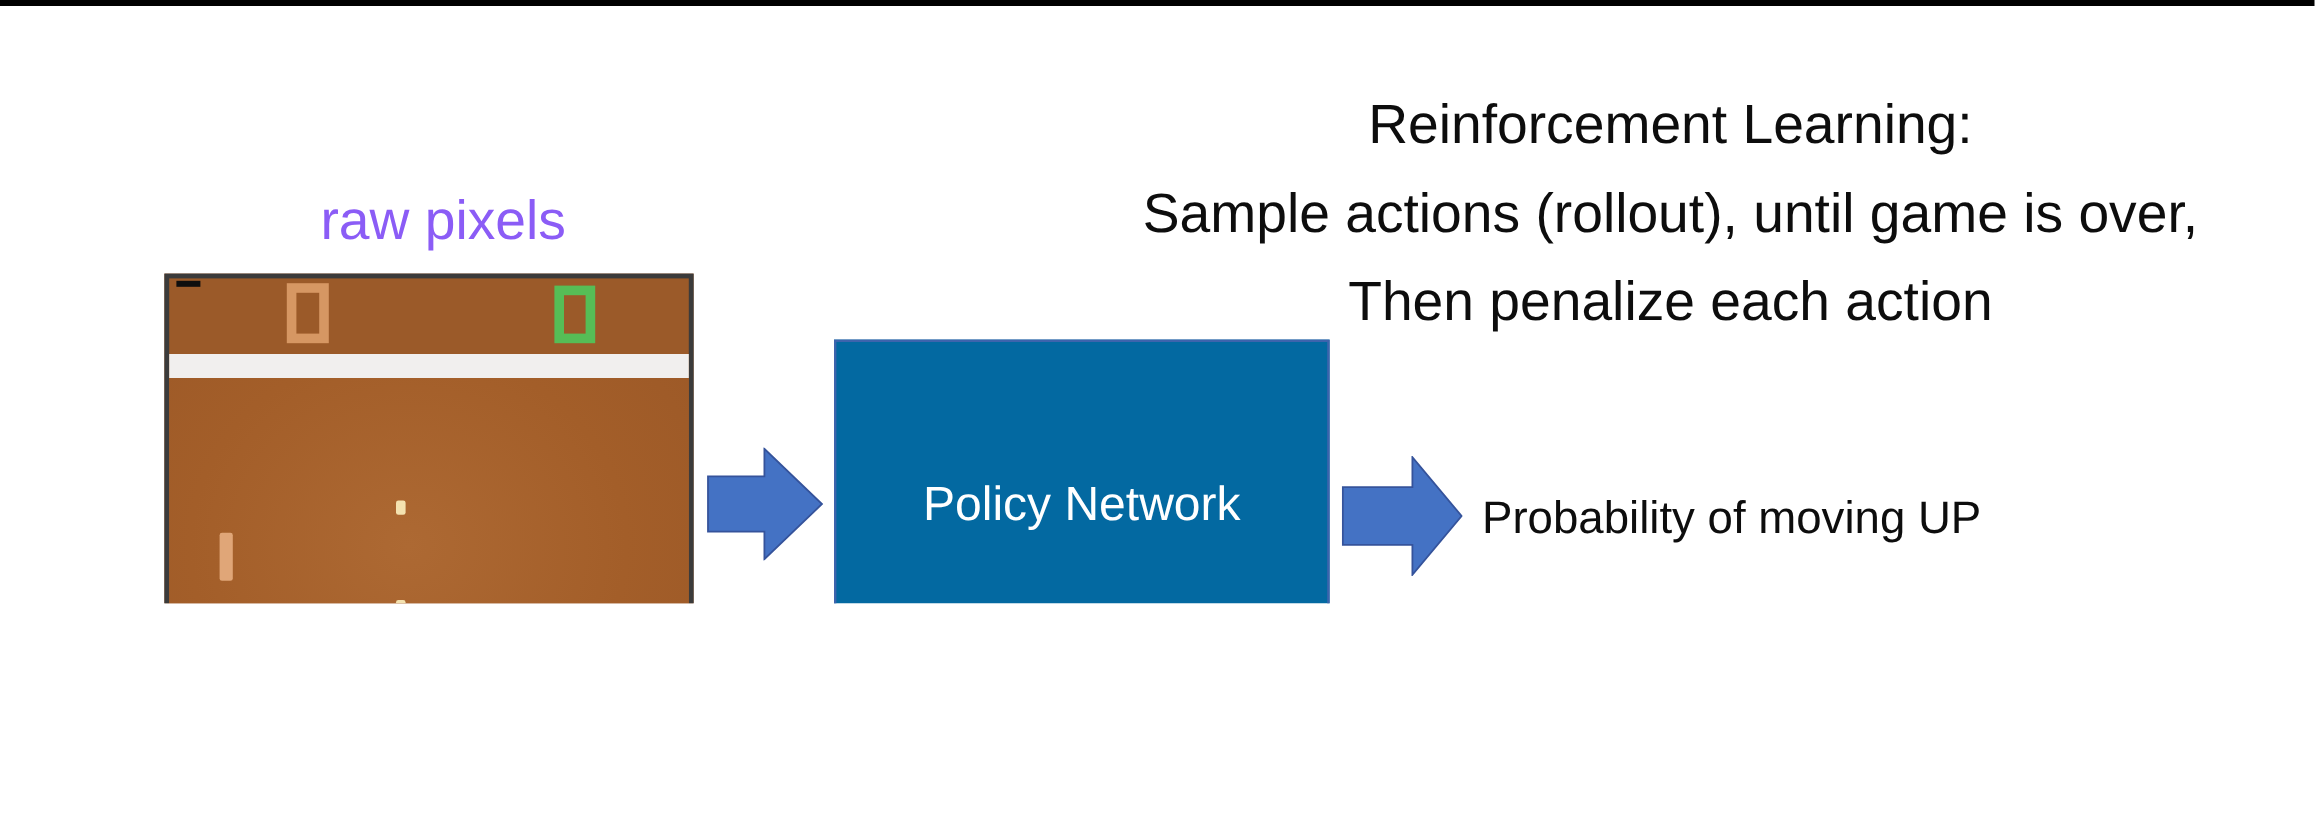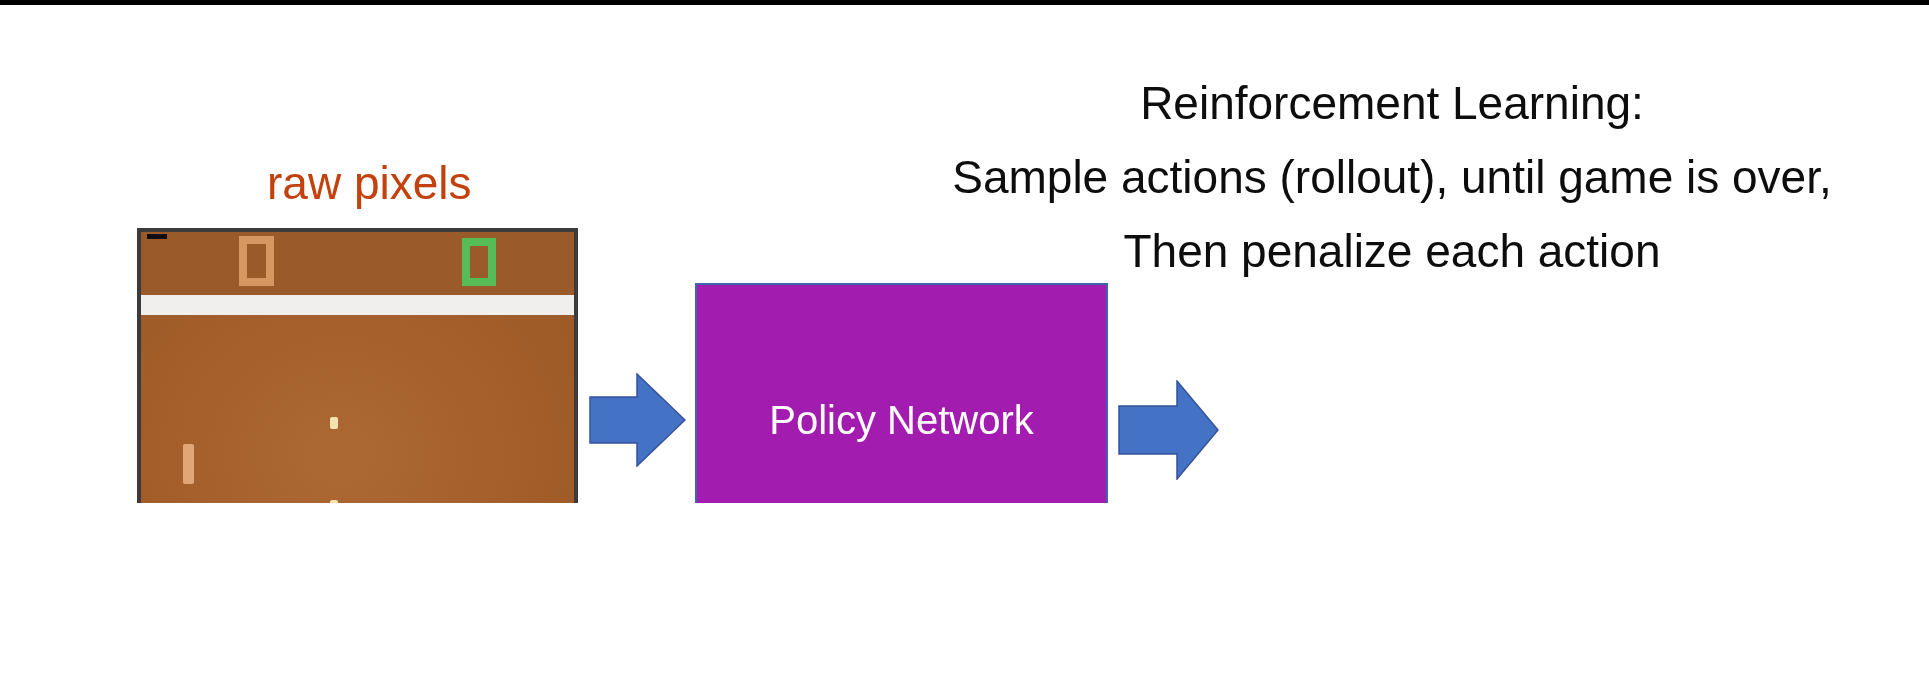--- a/index.html
+++ b/index.html
@@ -36,7 +36,7 @@
   
   #raw-pixels-label {
     left: 267px; top: 158px;
-    color: #c2410c;
+    color: #8b5cf6;
     font-size: 46px;
     line-height: 50px;
   }

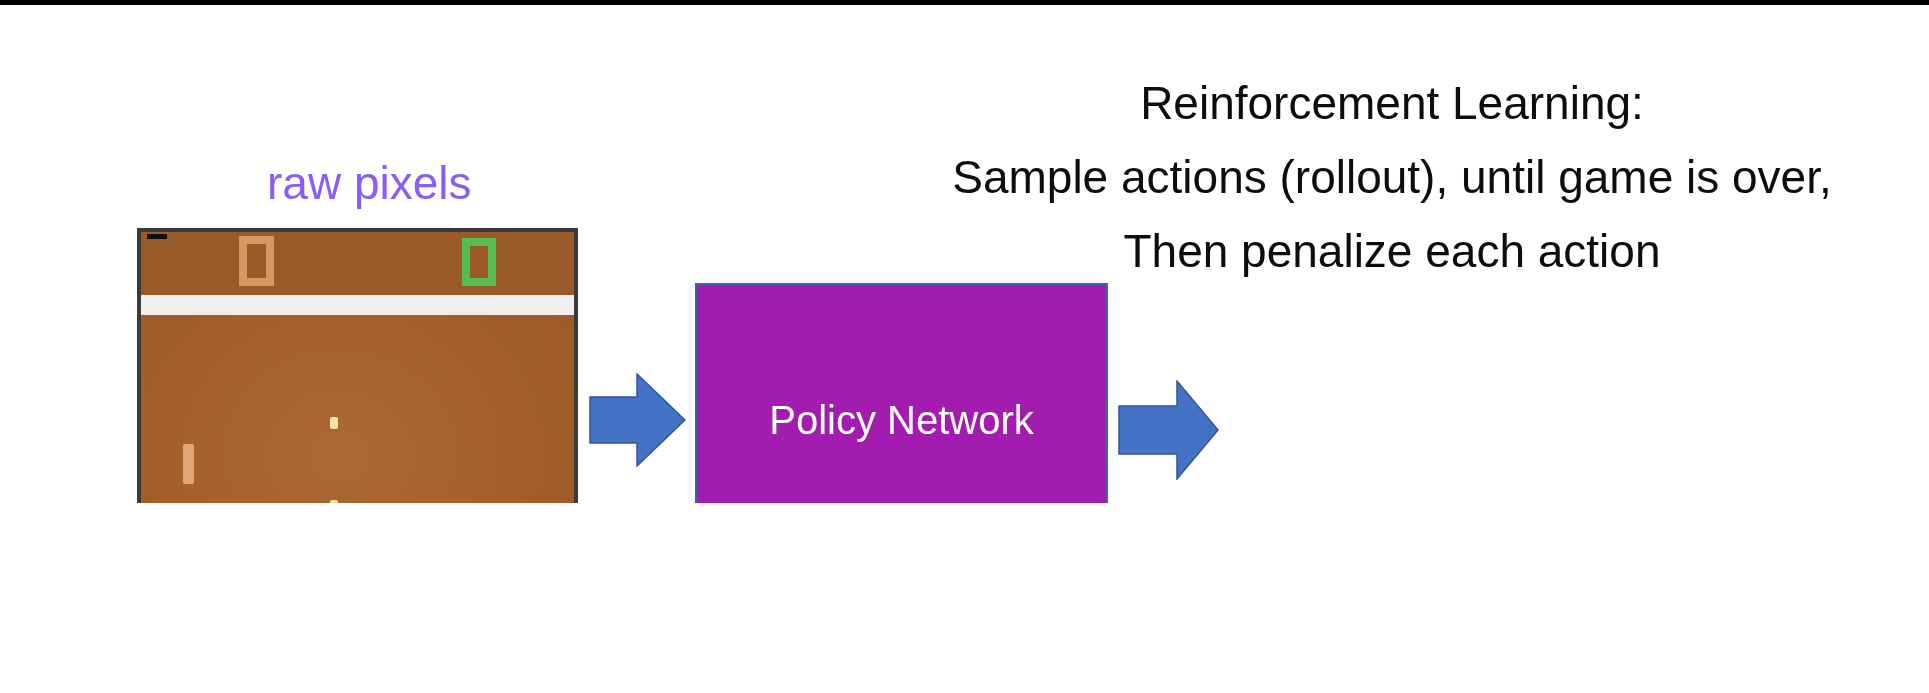--- a/index.html
+++ b/index.html
@@ -73,7 +73,7 @@
   
   #policy-box {
     left: 695px; top: 283px; width: 413px; height: 275px;
-    background: #a21caf;
+    background: #0369a1;
     border: 2px solid #3d64ad;
     box-sizing: border-box;
     display: flex;

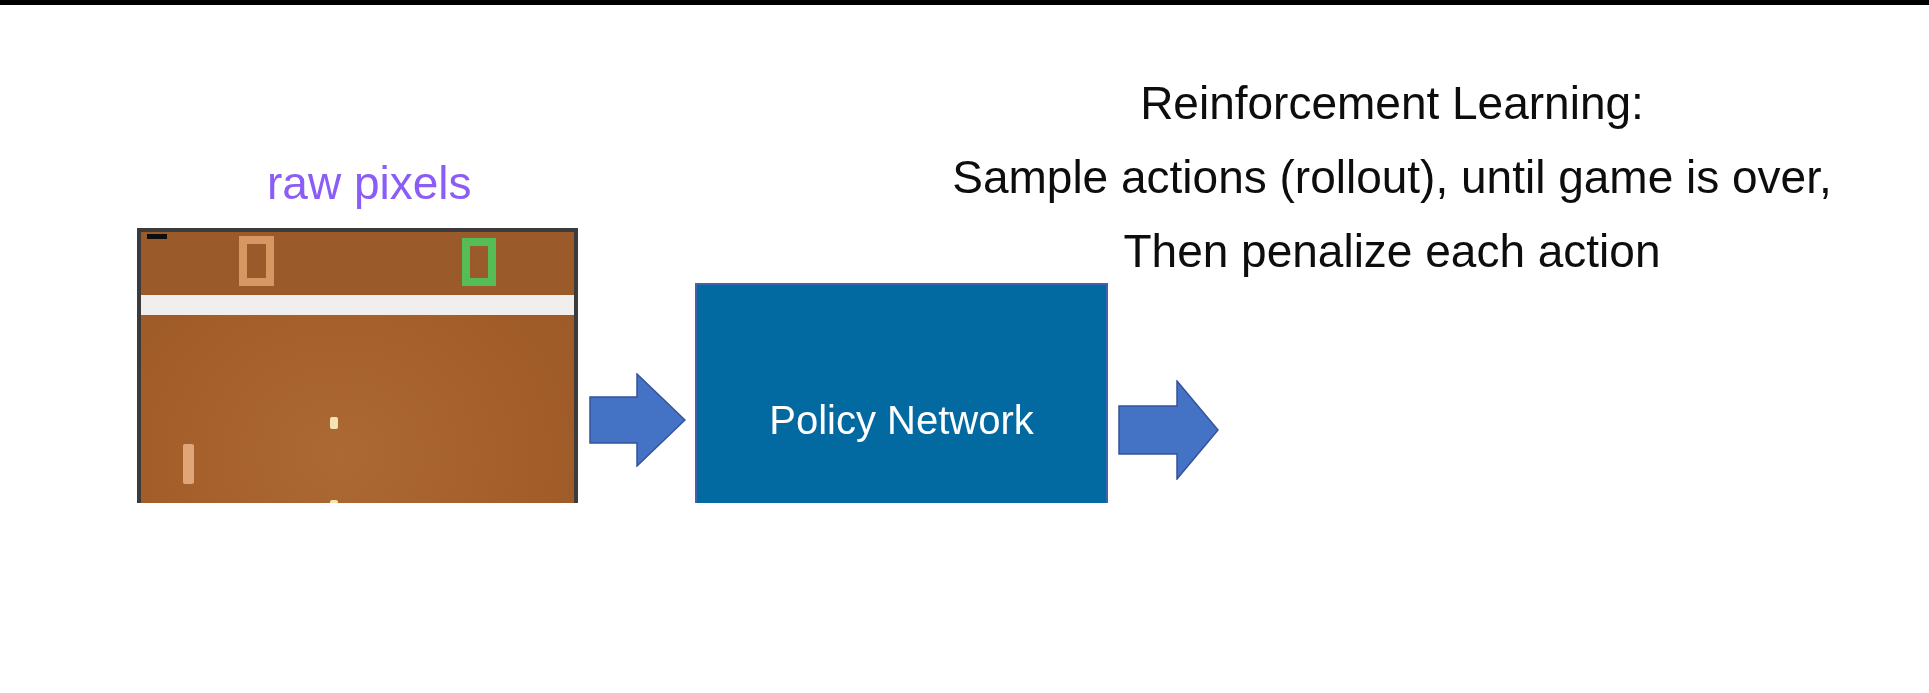--- a/index.html
+++ b/index.html
@@ -137,6 +137,7 @@
     <polygon points="1,26 59,26 59,1 100,50 59,99 59,74 1,74" fill="#4472c4" stroke="#35539b" stroke-width="1.5"></polygon>
   </svg>
 
+  <div id="probability-label" class="abs">Probability of moving UP</div>
 
 </div>
 

